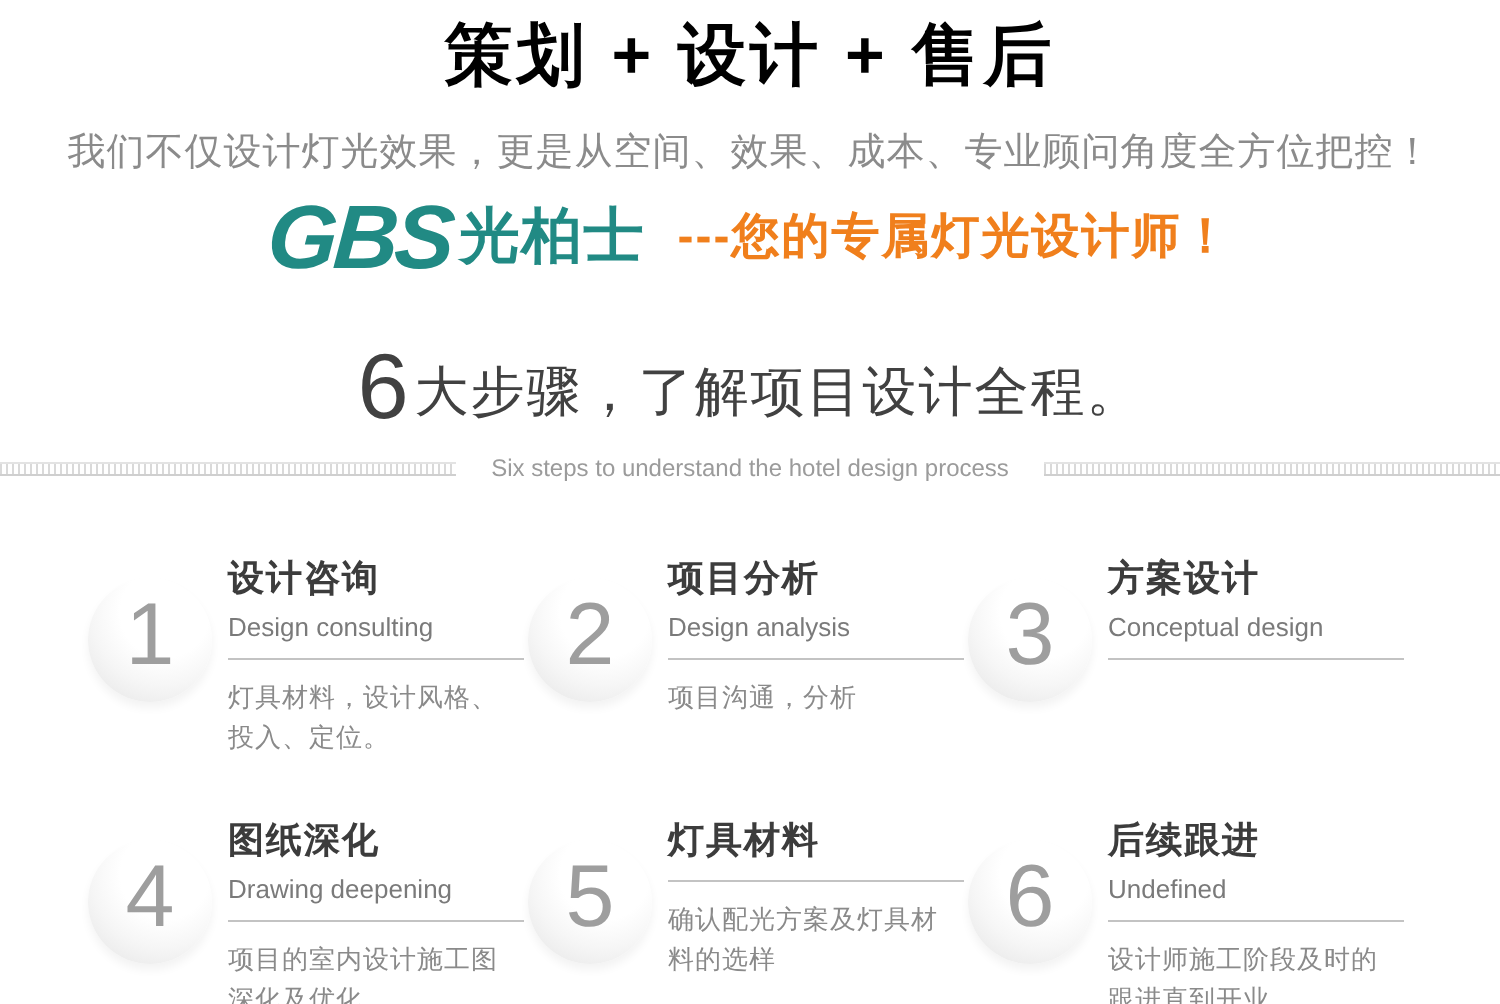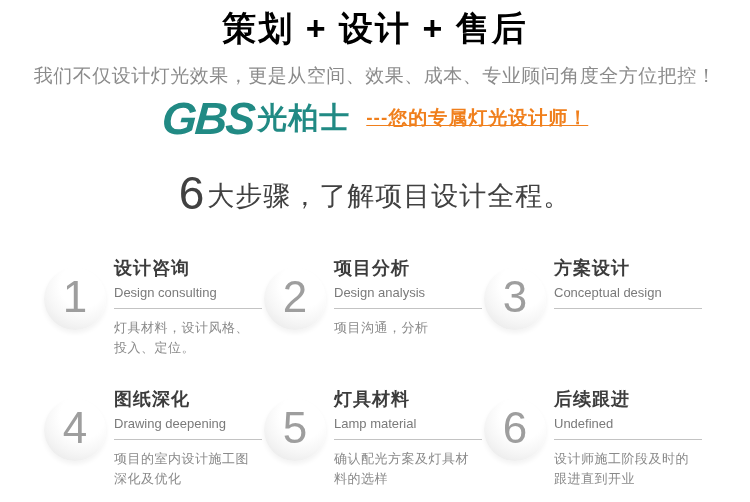--- a/index.html
+++ b/index.html
@@ -59,12 +59,11 @@
     text-align: right;
   }
   .logo-tag {
-    font-size: 19px;
+    font-size: 24px;
     font-weight: 700;
     color: #f07f1c;
     margin-left: 16px;
     letter-spacing: 1px;
-    text-decoration: underline;
   }
 
   

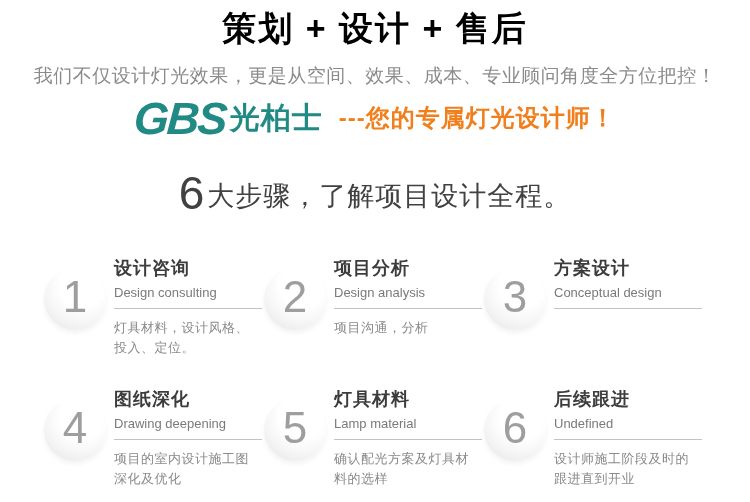--- a/index.html
+++ b/index.html
@@ -182,6 +182,11 @@
     <div class="section-title">
       <span class="big-num">6</span><span>大步骤，了解项目设计全程。</span>
     </div>
+    <div class="section-sub-row">
+      <span class="striped-line"></span>
+      <span class="section-sub-en">Six steps to understand the hotel design process</span>
+      <span class="striped-line"></span>
+    </div>
   </div>
 
   <div class="steps-grid">

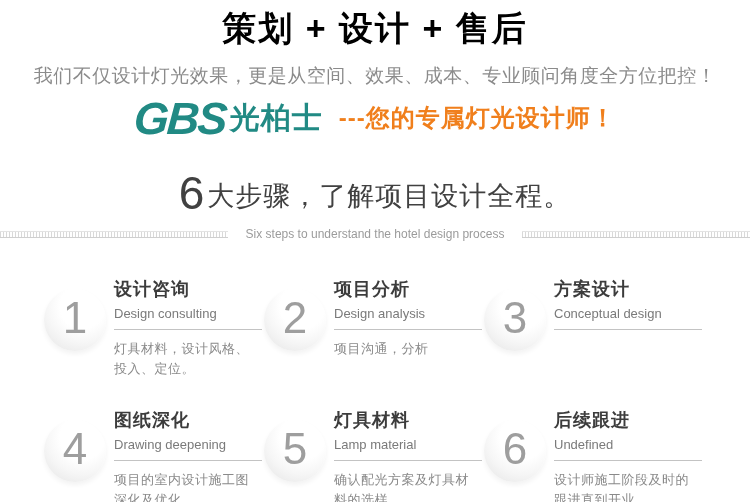--- a/index.html
+++ b/index.html
@@ -244,7 +244,6 @@
         </div>
       <div class="step-body">
         <div class="step-title">灯具材料</div>
-        <div class="step-en">Lamp material</div>
         <div class="step-divider"></div>
         <div class="step-desc">确认配光方案及灯具材料的选样</div>
       </div>

